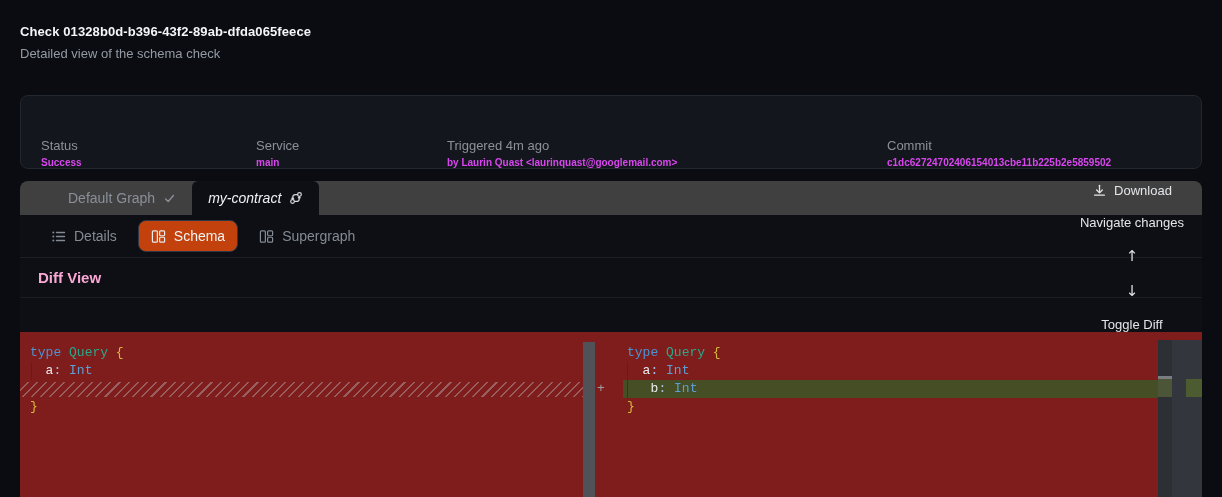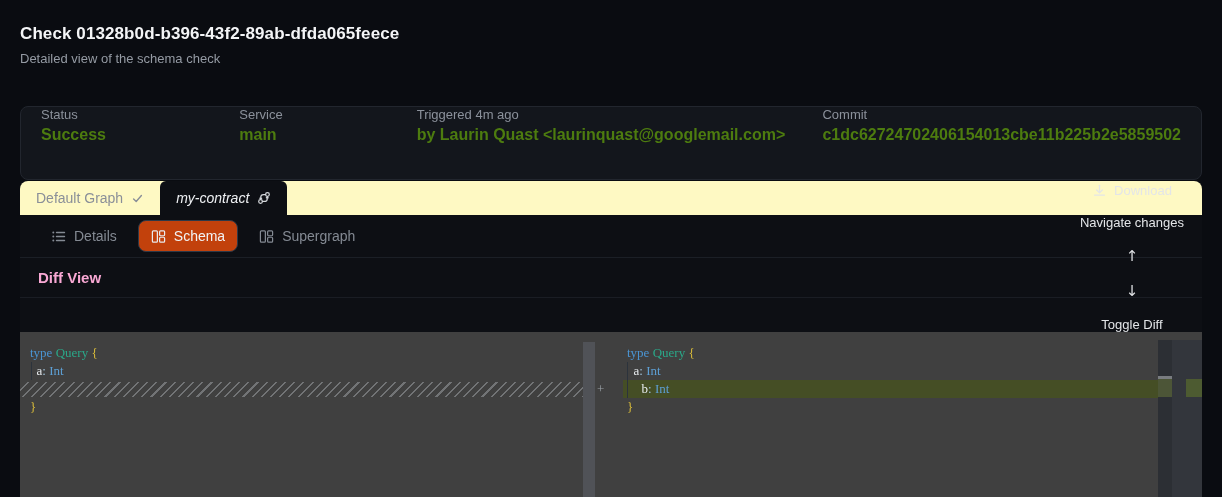--- a/index.html
+++ b/index.html
@@ -13,7 +13,7 @@
 
   
   .hdr { position:absolute; left:20px; top:24px; }
-  .hdr h1 { margin:0; font-size:17px; font-weight:600; color:#f4f5f7; letter-spacing:.1px; }
+  .hdr h1 { margin:0; font-size:13px; font-weight:600; color:#f4f5f7; letter-spacing:.1px; }
   .hdr p  { margin:7px 0 0; font-size:13px; color:#959ba4; }
 
   

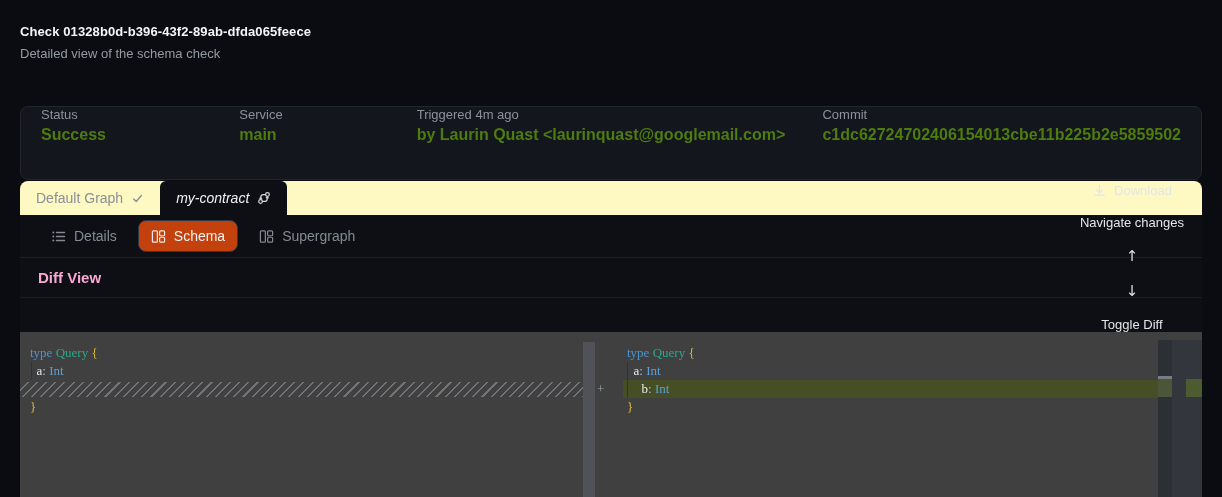--- a/index.html
+++ b/index.html
@@ -18,9 +18,9 @@
 
   
   .card {
-    position:absolute; left:20px; top:106px; width:1182px; height:74px;
+    position:absolute; left:20px; top:95px; width:1182px; height:74px;
     background:#13161c; border:1px solid #22262e; border-radius:8px;
-    display:flex; align-items:flex-start; padding:0 20px;
+    display:flex; align-items:flex-end; padding:0 20px;
   }
   .fld { display:flex; flex-direction:column; gap:4px; }
   .f0 { width:215px; } .f1 { width:175px; } .f2 { width:440px;margin-left:16px; } .f3 { flex:1; }

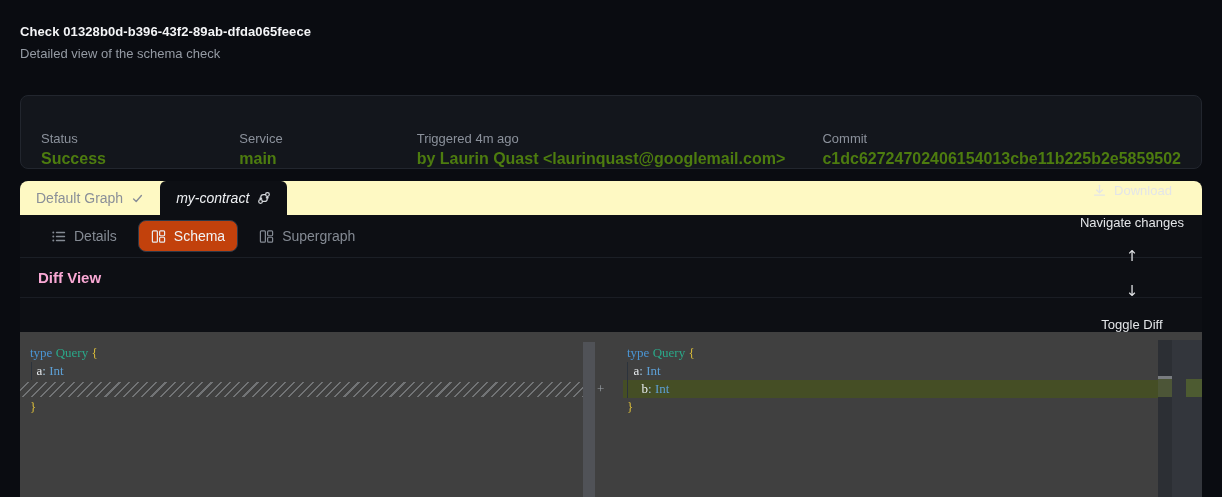--- a/index.html
+++ b/index.html
@@ -25,7 +25,7 @@
   .fld { display:flex; flex-direction:column; gap:4px; }
   .f0 { width:215px; } .f1 { width:175px; } .f2 { width:440px;margin-left:16px; } .f3 { flex:1; }
   .fl { font-size:13px; color:#8b919b; }
-  .fv { font-size:16px; font-weight:600; color:#4d7c0f; }
+  .fv { font-size:10px; font-weight:600; color:#d946ef; }
 
   
   .shell { position:absolute; left:20px; top:181px; width:1182px; bottom:0; }

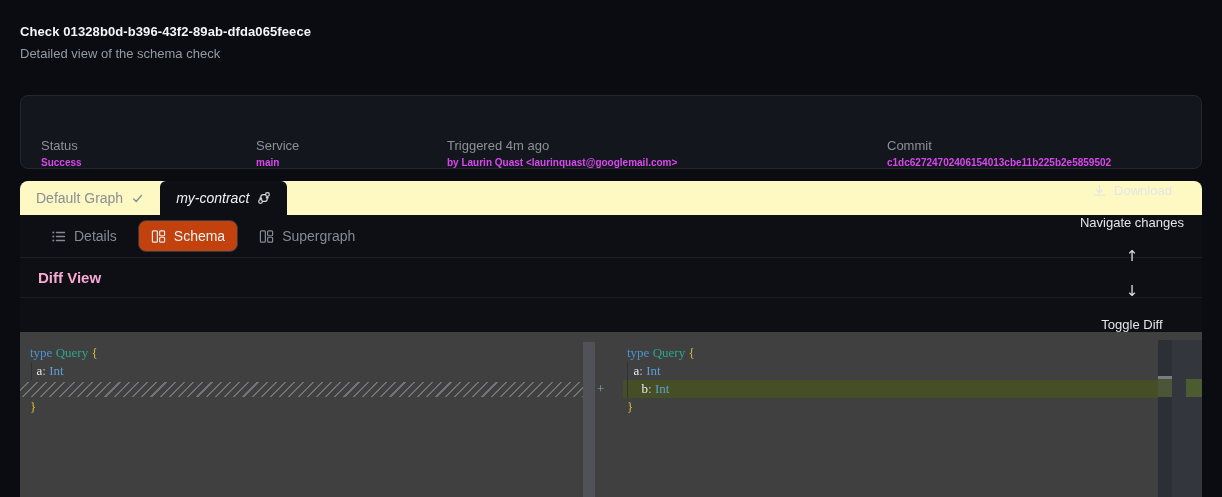--- a/index.html
+++ b/index.html
@@ -29,7 +29,7 @@
 
   
   .shell { position:absolute; left:20px; top:181px; width:1182px; bottom:0; }
-  .tabstrip { height:34px; background:#fef9c3; border-radius:8px 8px 0 0; display:flex; }
+  .tabstrip { height:34px; background:#404040; border-radius:8px 8px 0 0; display:flex;padding-left:32px; }
   .gtab {
     display:flex; align-items:center; gap:8px; padding:0 16px;
     font-size:14px; color:#8a8f98; cursor:pointer; white-space:nowrap;

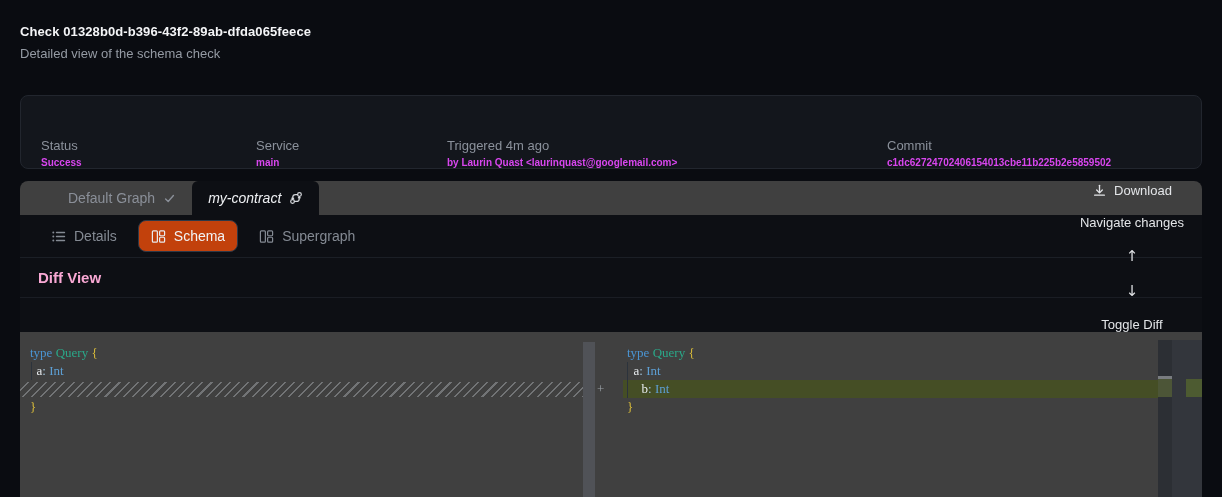--- a/index.html
+++ b/index.html
@@ -56,8 +56,8 @@
   .switch.on .knob { left:auto; right:2px; background:#15171b; }
 
   
-  .editor { position:absolute; top:117px; left:0; right:0; bottom:0; background:#404040;
-            font-family:Liberation Serif, serif; font-size:13px; line-height:18px; }
+  .editor { position:absolute; top:117px; left:0; right:0; bottom:0; background:#7f1d1d;
+            font-family:Liberation Mono, monospace; font-size:13px; line-height:18px; }
   .pane-left  { position:absolute; left:0; top:0; bottom:0; width:563px; padding-top:12px; }
   .pane-right { position:absolute; left:575px; right:0; top:0; bottom:0; padding-top:12px; }
   .cl { height:18px; white-space:pre; padding-left:10px; }

